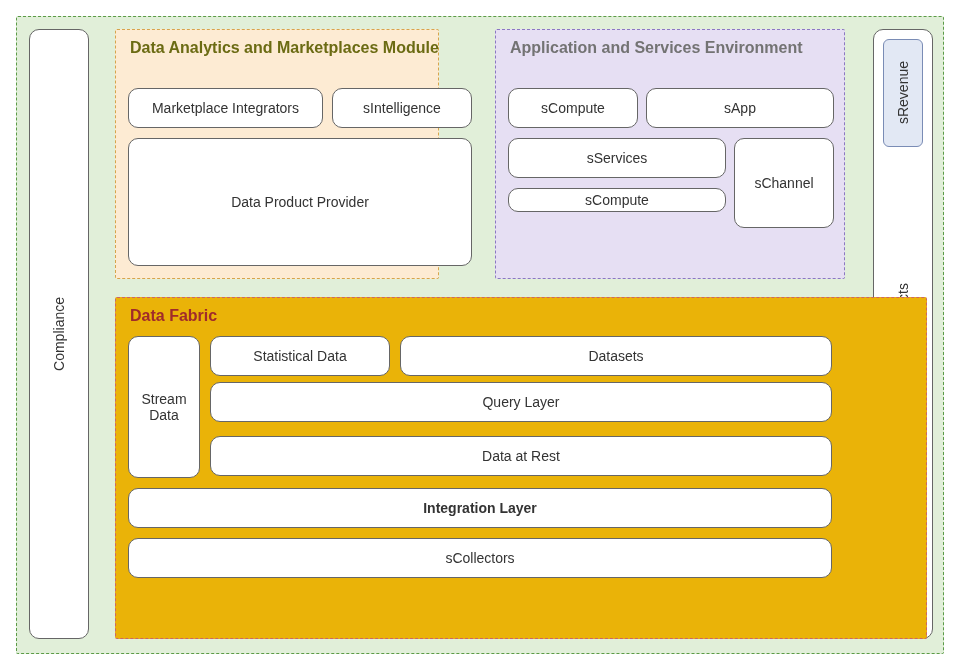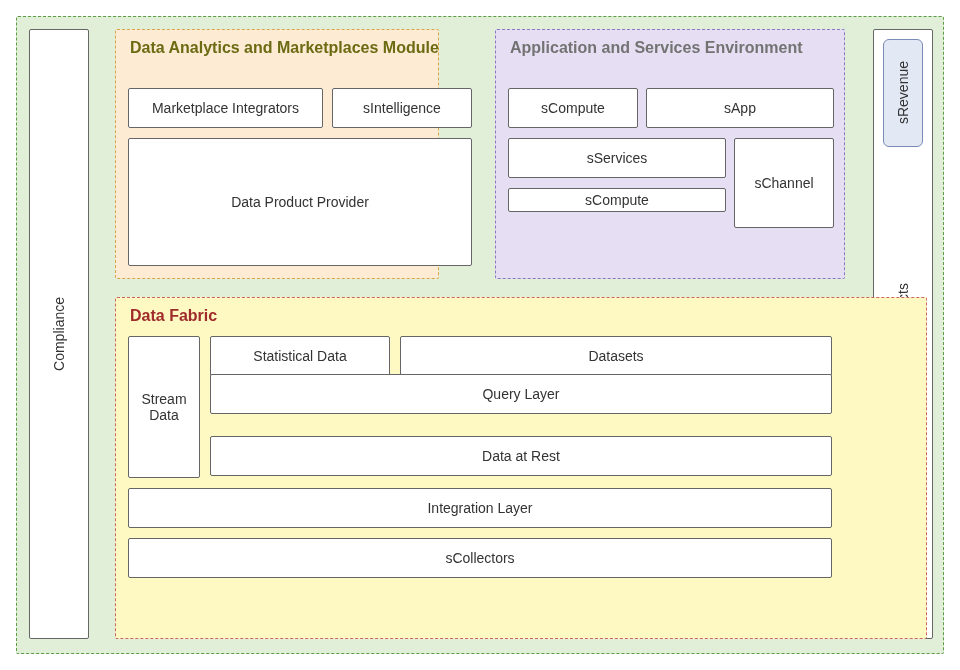--- a/index.html
+++ b/index.html
@@ -31,7 +31,7 @@
     position: absolute;
     background: #ffffff;
     border: 1px solid #666;
-    border-radius: 2px;
+    border-radius: 10px;
     display: flex;
     align-items: center;
     justify-content: center;

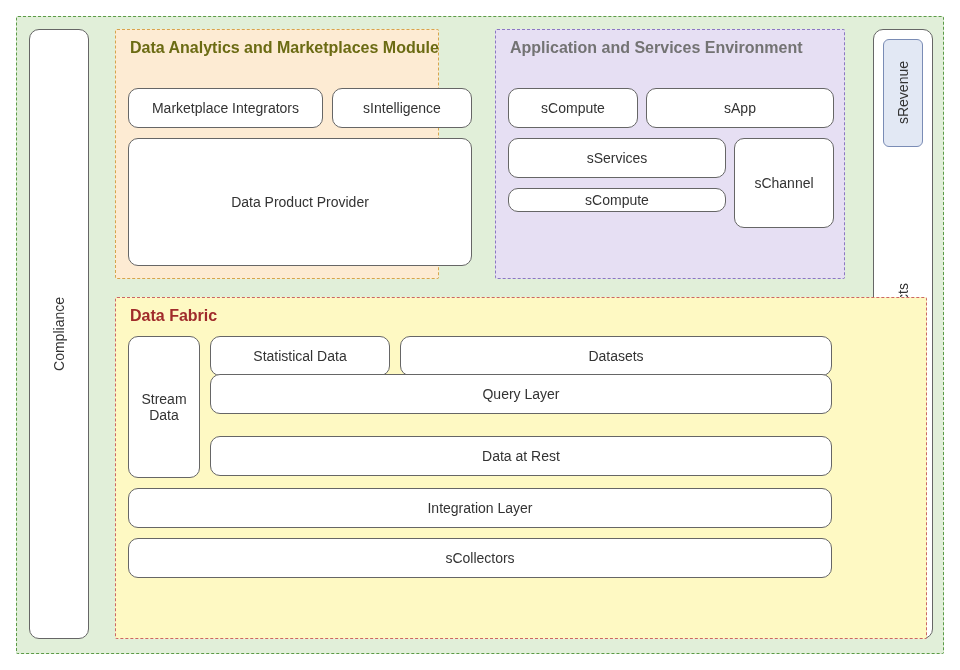--- a/index.html
+++ b/index.html
@@ -121,7 +121,7 @@
       </div>
     </div>
 
-    <div class="module" style="left:98px; top:280px; width:812px; height:342px; background:#fef9c3; border-color:#c66;">
+    <div class="module" style="left:98px; top:280px; width:812px; height:342px; background:#eab308; border-color:#c66;">
       <div class="module-title" style="left:14px; top:8px; color:#a02b2b;">Data Fabric</div>
 
       <div class="box" style="left:12px; top:38px; width:72px; height:142px; white-space:pre-line;">

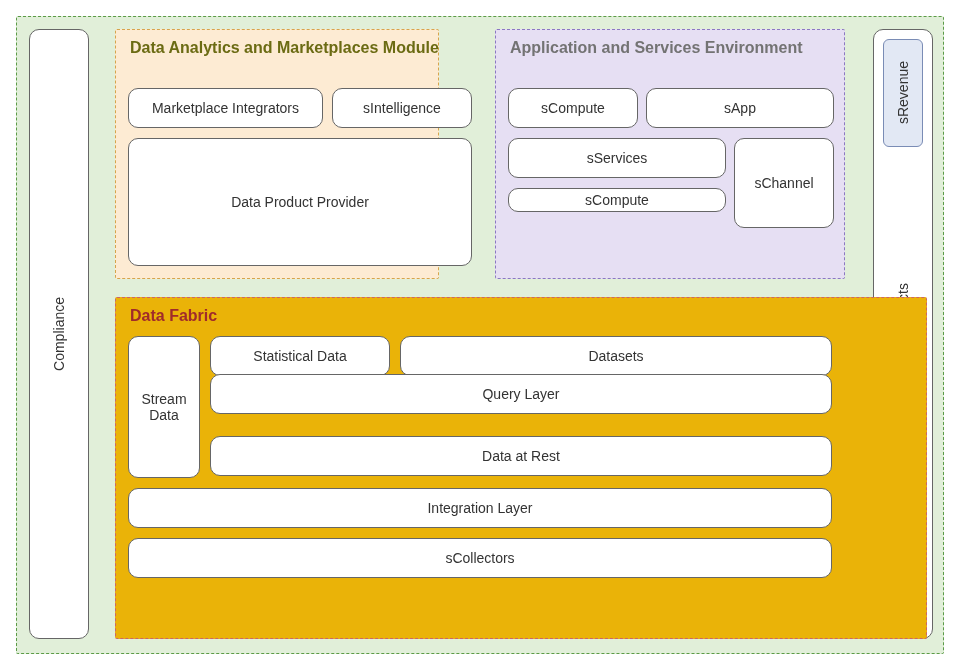--- a/index.html
+++ b/index.html
@@ -137,7 +137,7 @@
         <span>Datasets</span>
       </div>
 
-      <div class="box" style="left:94px; top:76px; width:622px; height:40px;">
+      <div class="box" style="left:94px; top:84px; width:622px; height:40px;">
         <span>Query Layer</span>
       </div>
 

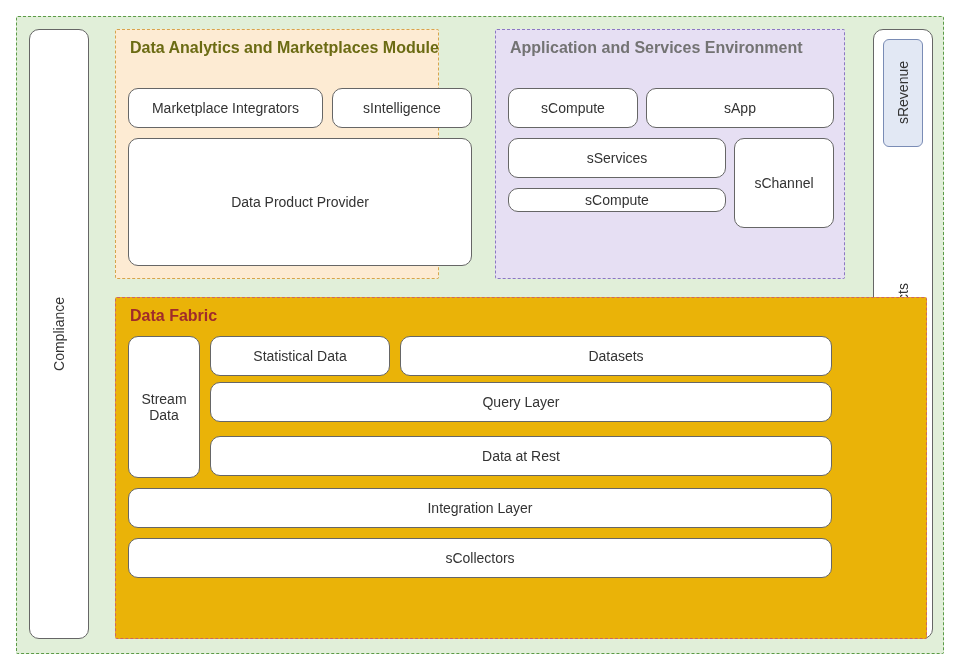--- a/index.html
+++ b/index.html
@@ -145,7 +145,7 @@
         <span>Data at Rest</span>
       </div>
 
-      <div class="box" style="left:12px; top:190px; width:704px; height:40px;">
+      <div class="box" style="left:12px; top:190px; width:704px; height:40px;font-weight:bold;">
         <span>Integration Layer</span>
       </div>
 

